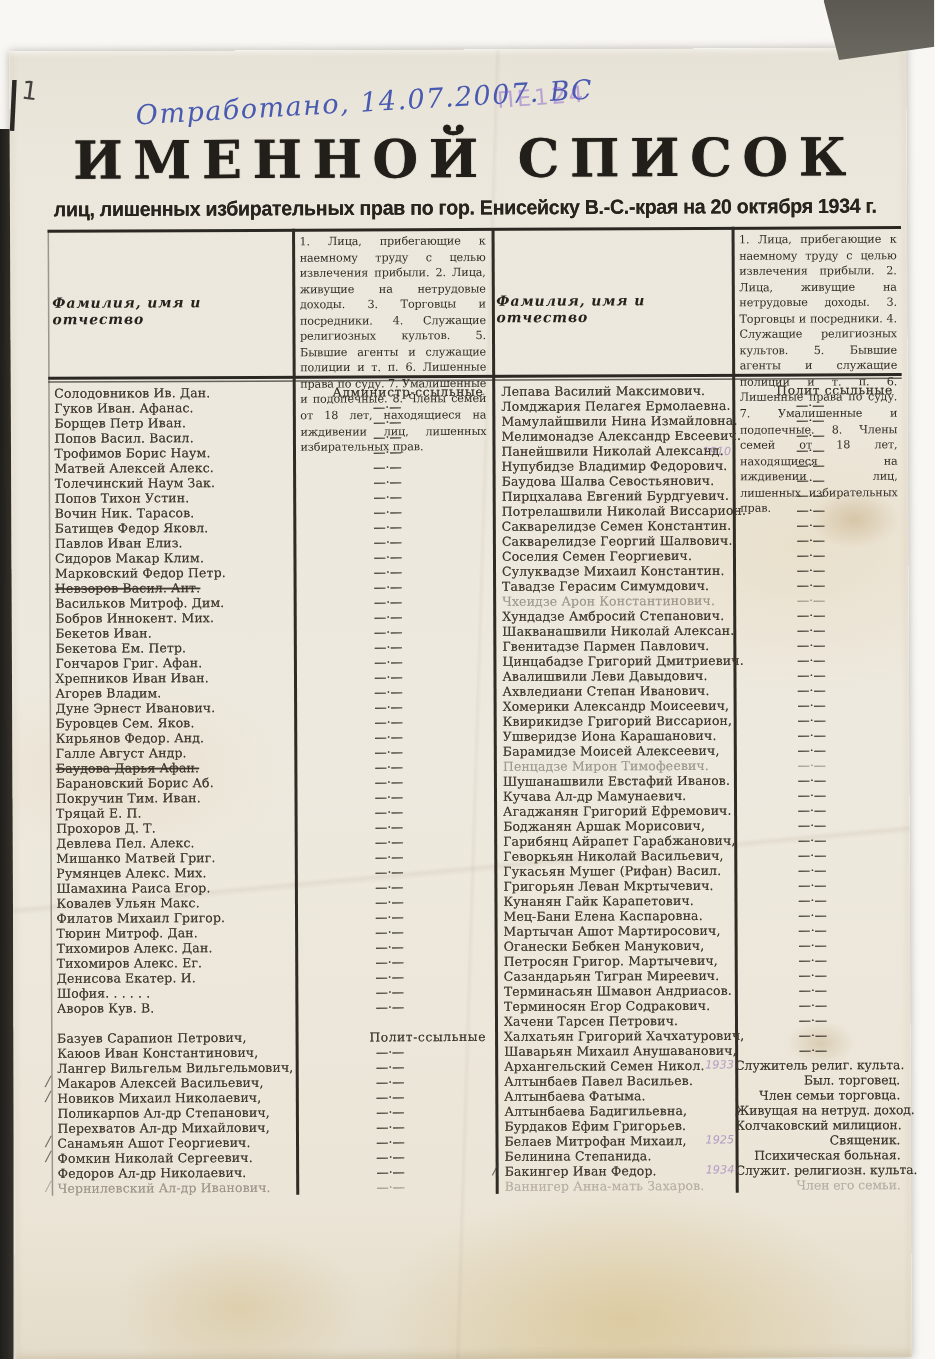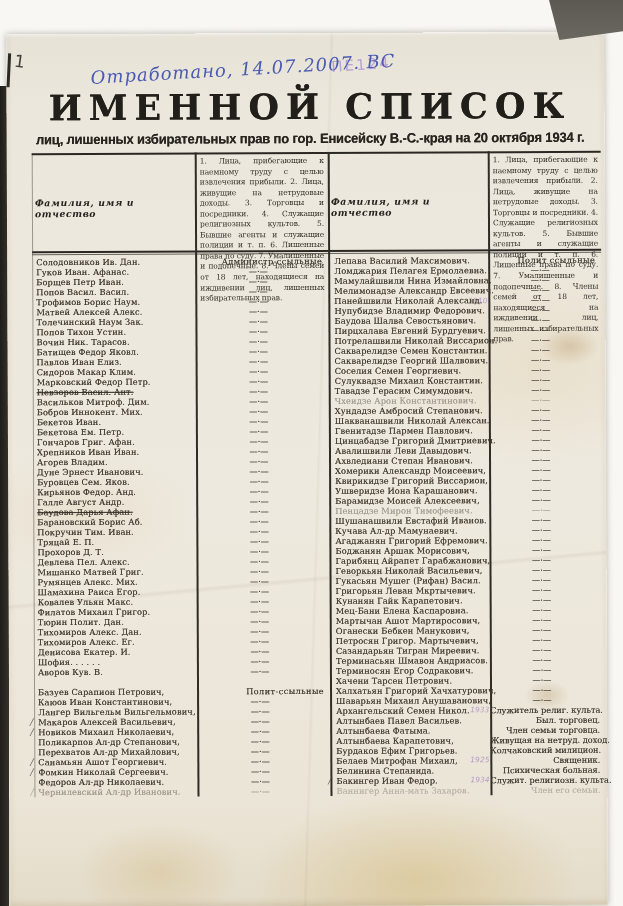--- a/index.html
+++ b/index.html
@@ -260,7 +260,7 @@
           <span class="ct">—·—</span>
         </div>
         <div class="trow">
-          <span class="nm">Тюрин Полит. Дан.</span>
+          <span class="nm">Тюрин Митроф. Дан.</span>
           <span class="ct">—·—</span>
         </div>
         <div class="trow">

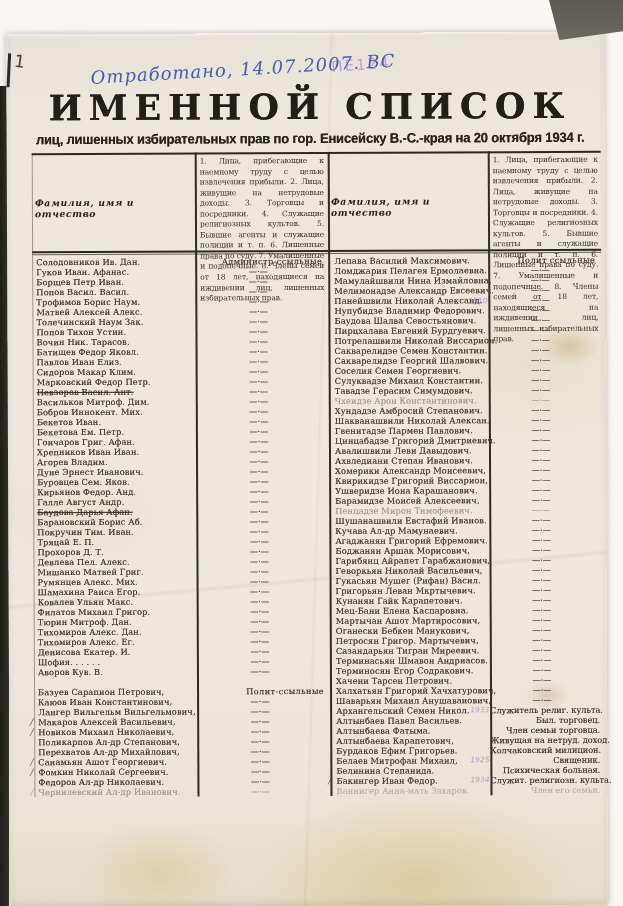--- a/index.html
+++ b/index.html
@@ -530,7 +530,7 @@
           <span class="ct txtlbl">Член семьи торговца.</span>
         </div>
         <div class="trow">
-          <span class="nm">Алтынбаева Карапетович,</span>
+          <span class="nm">Алтынбаева Бадигильевна,</span>
           <span class="ct txtlbl">Живущая на нетруд. доход.</span>
         </div>
         <div class="trow">

